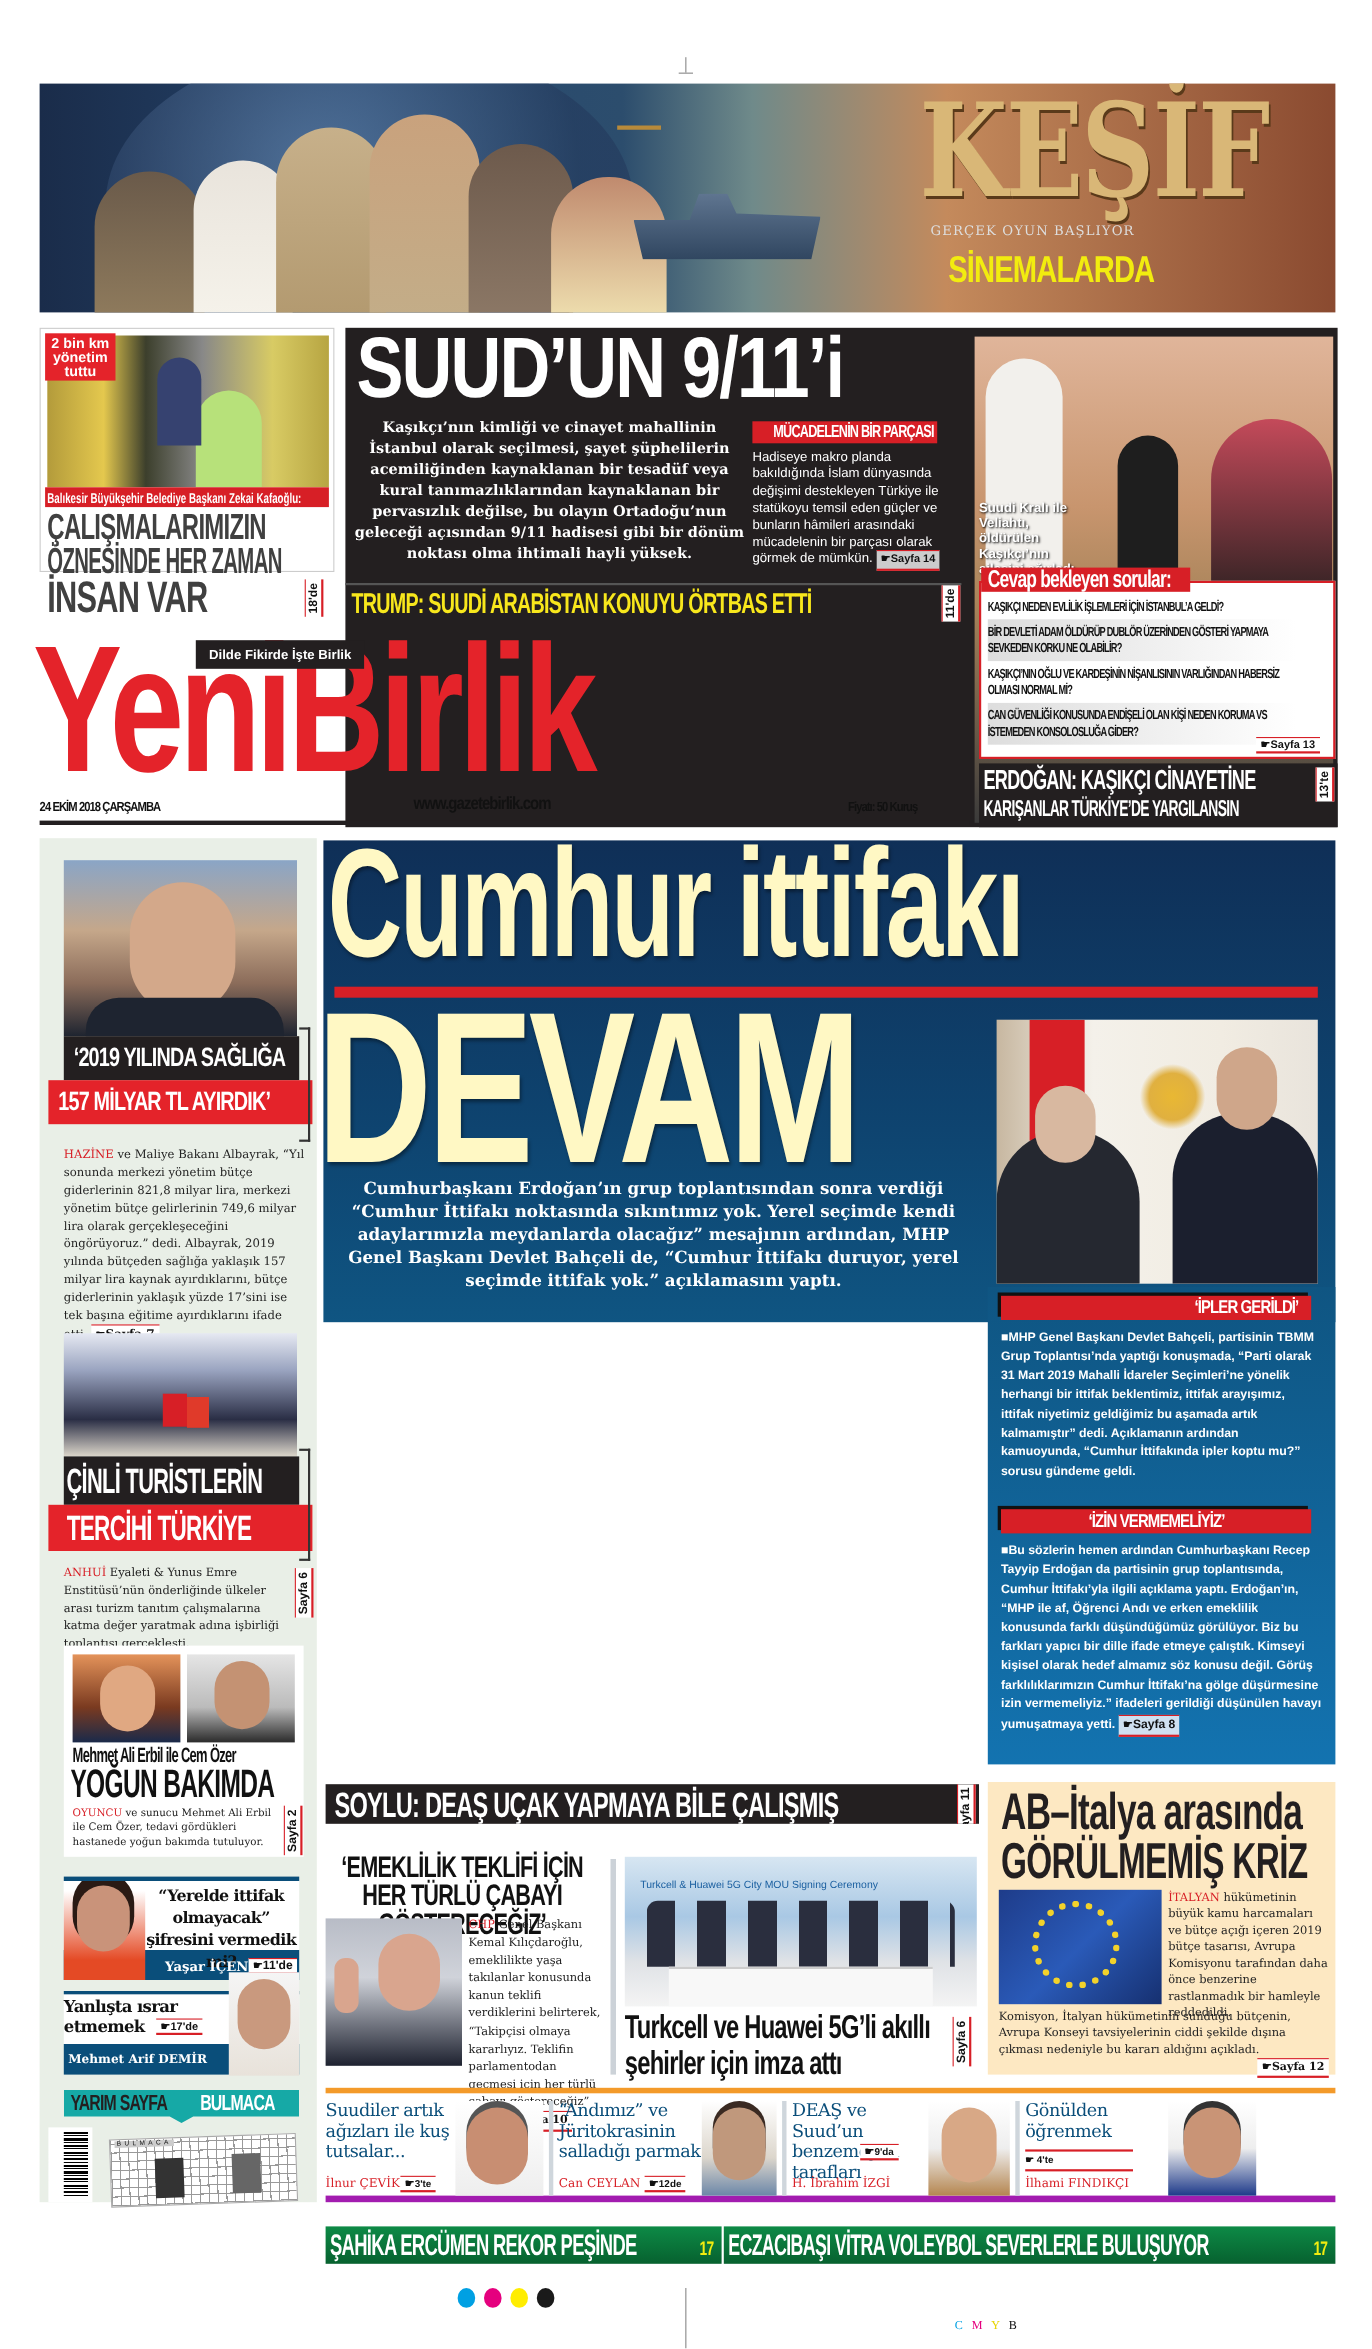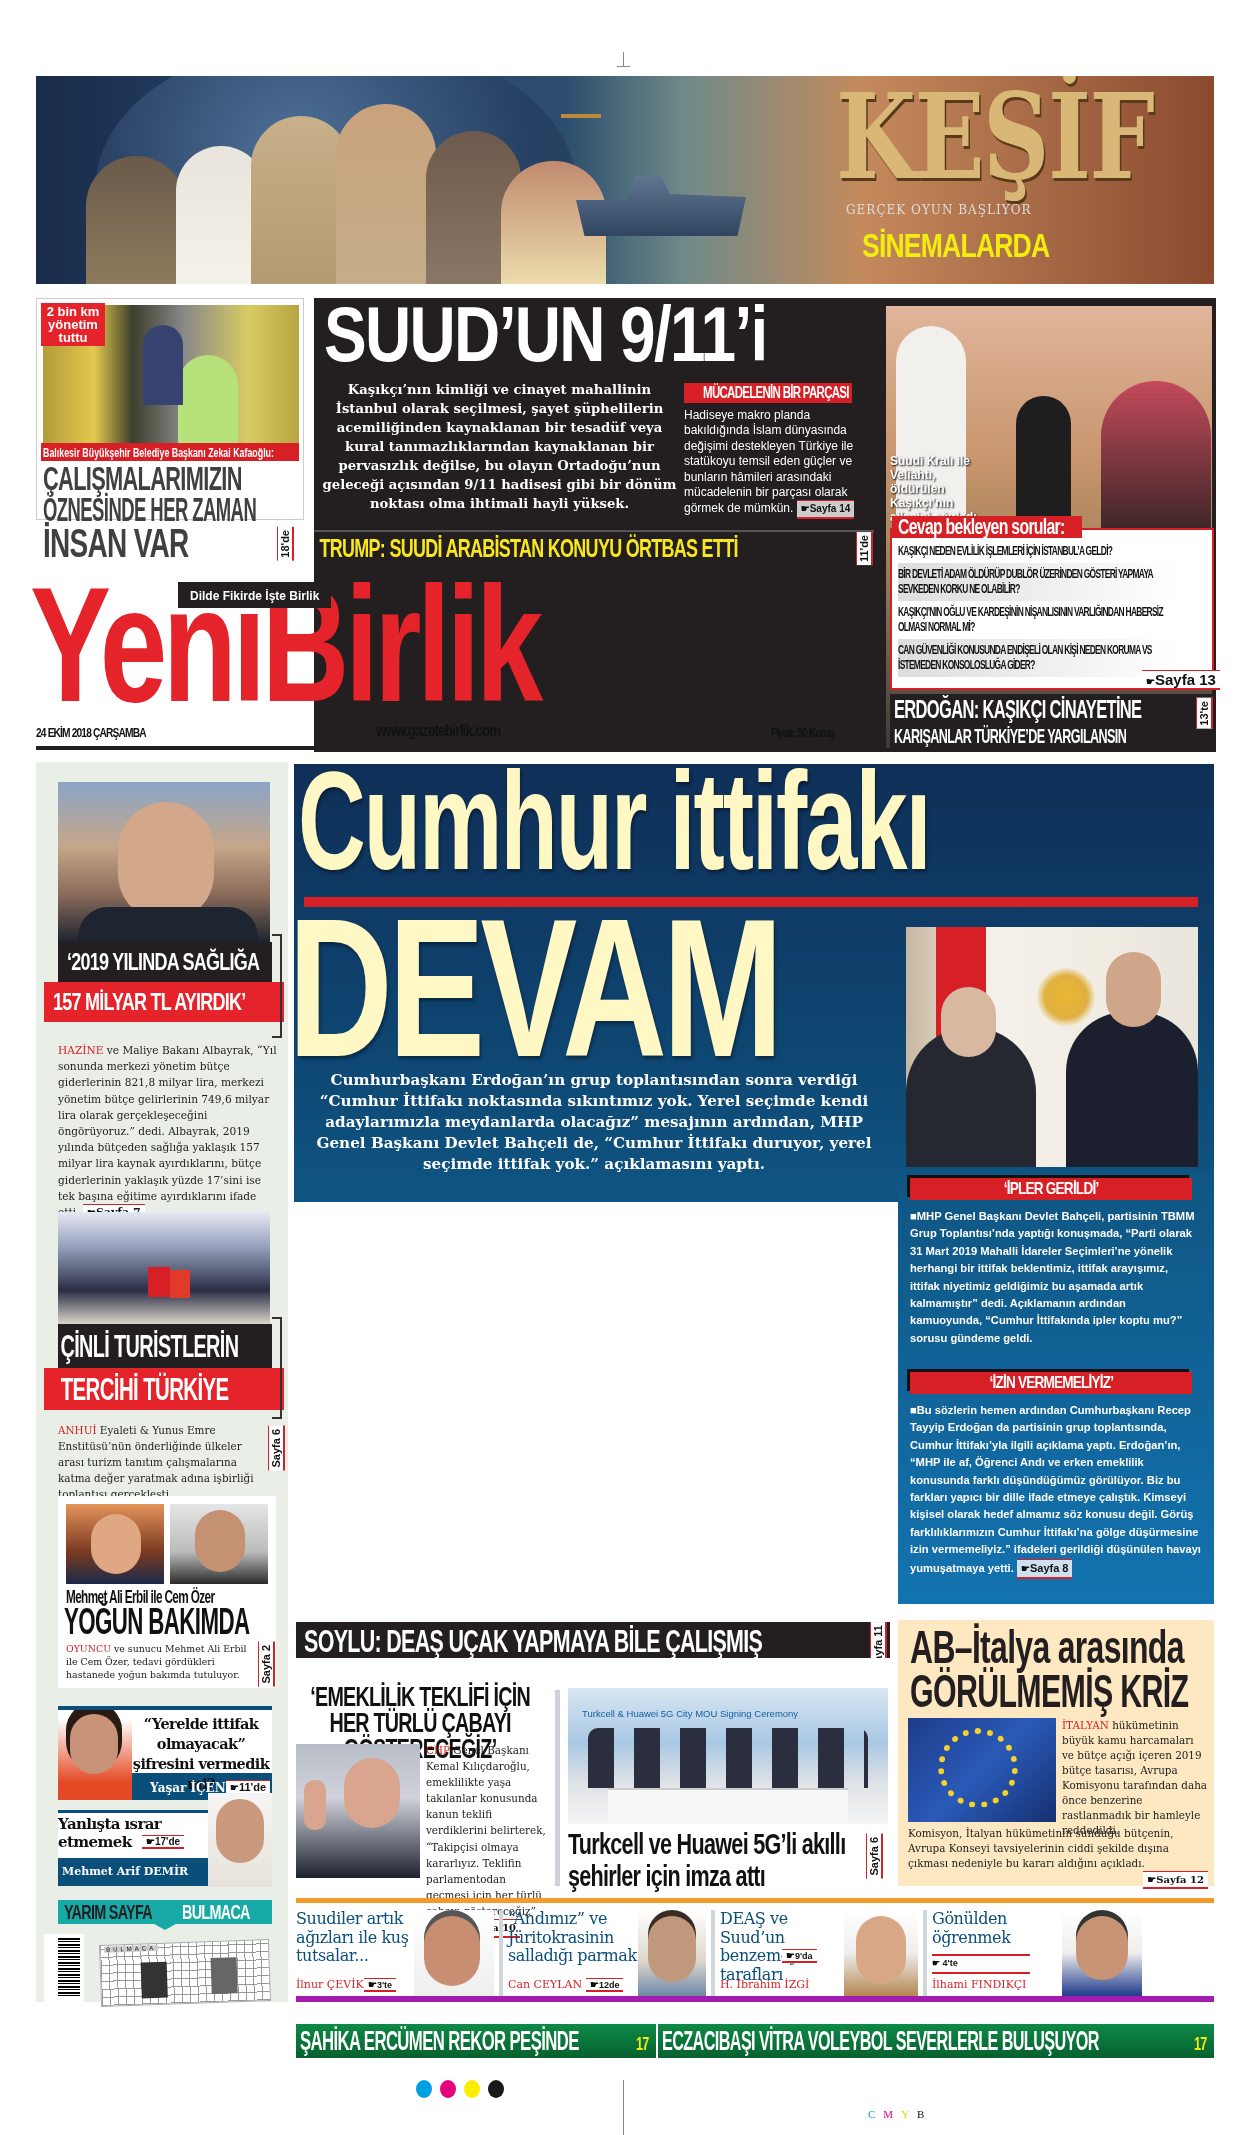--- a/index.html
+++ b/index.html
@@ -89,7 +89,7 @@
     <div class="cond" style="font-size:12px;line-height:15px;padding:4px 0;transform:scaleX(.7);white-space:normal;width:400px">KAŞIKÇI’NIN OĞLU VE KARDEŞİNİN NİŞANLISININ VARLIĞINDAN HABERSİZ OLMASI NORMAL Mİ?</div>
     <div class="cond" style="font-size:12px;line-height:15px;padding:4px 0;transform:scaleX(.7);white-space:normal;width:400px;background:linear-gradient(90deg,#ddd,#fff)">CAN GÜVENLİĞİ KONUSUNDA ENDİŞELİ OLAN KİŞİ NEDEN KORUMA VS İSTEMEDEN KONSOLOSLUĞA GİDER?</div>
   </div>
-  <span class="abs ref" style="left:250px;top:140px;font-size:15px">Sayfa 13</span>
+  <span class="abs ref" style="left:250px;top:140px;font-size:10px">Sayfa 13</span>
 </div>
 
 <div class="abs" style="left:890px;top:694px;width:326px;height:58px;background:#231f20;overflow:hidden">

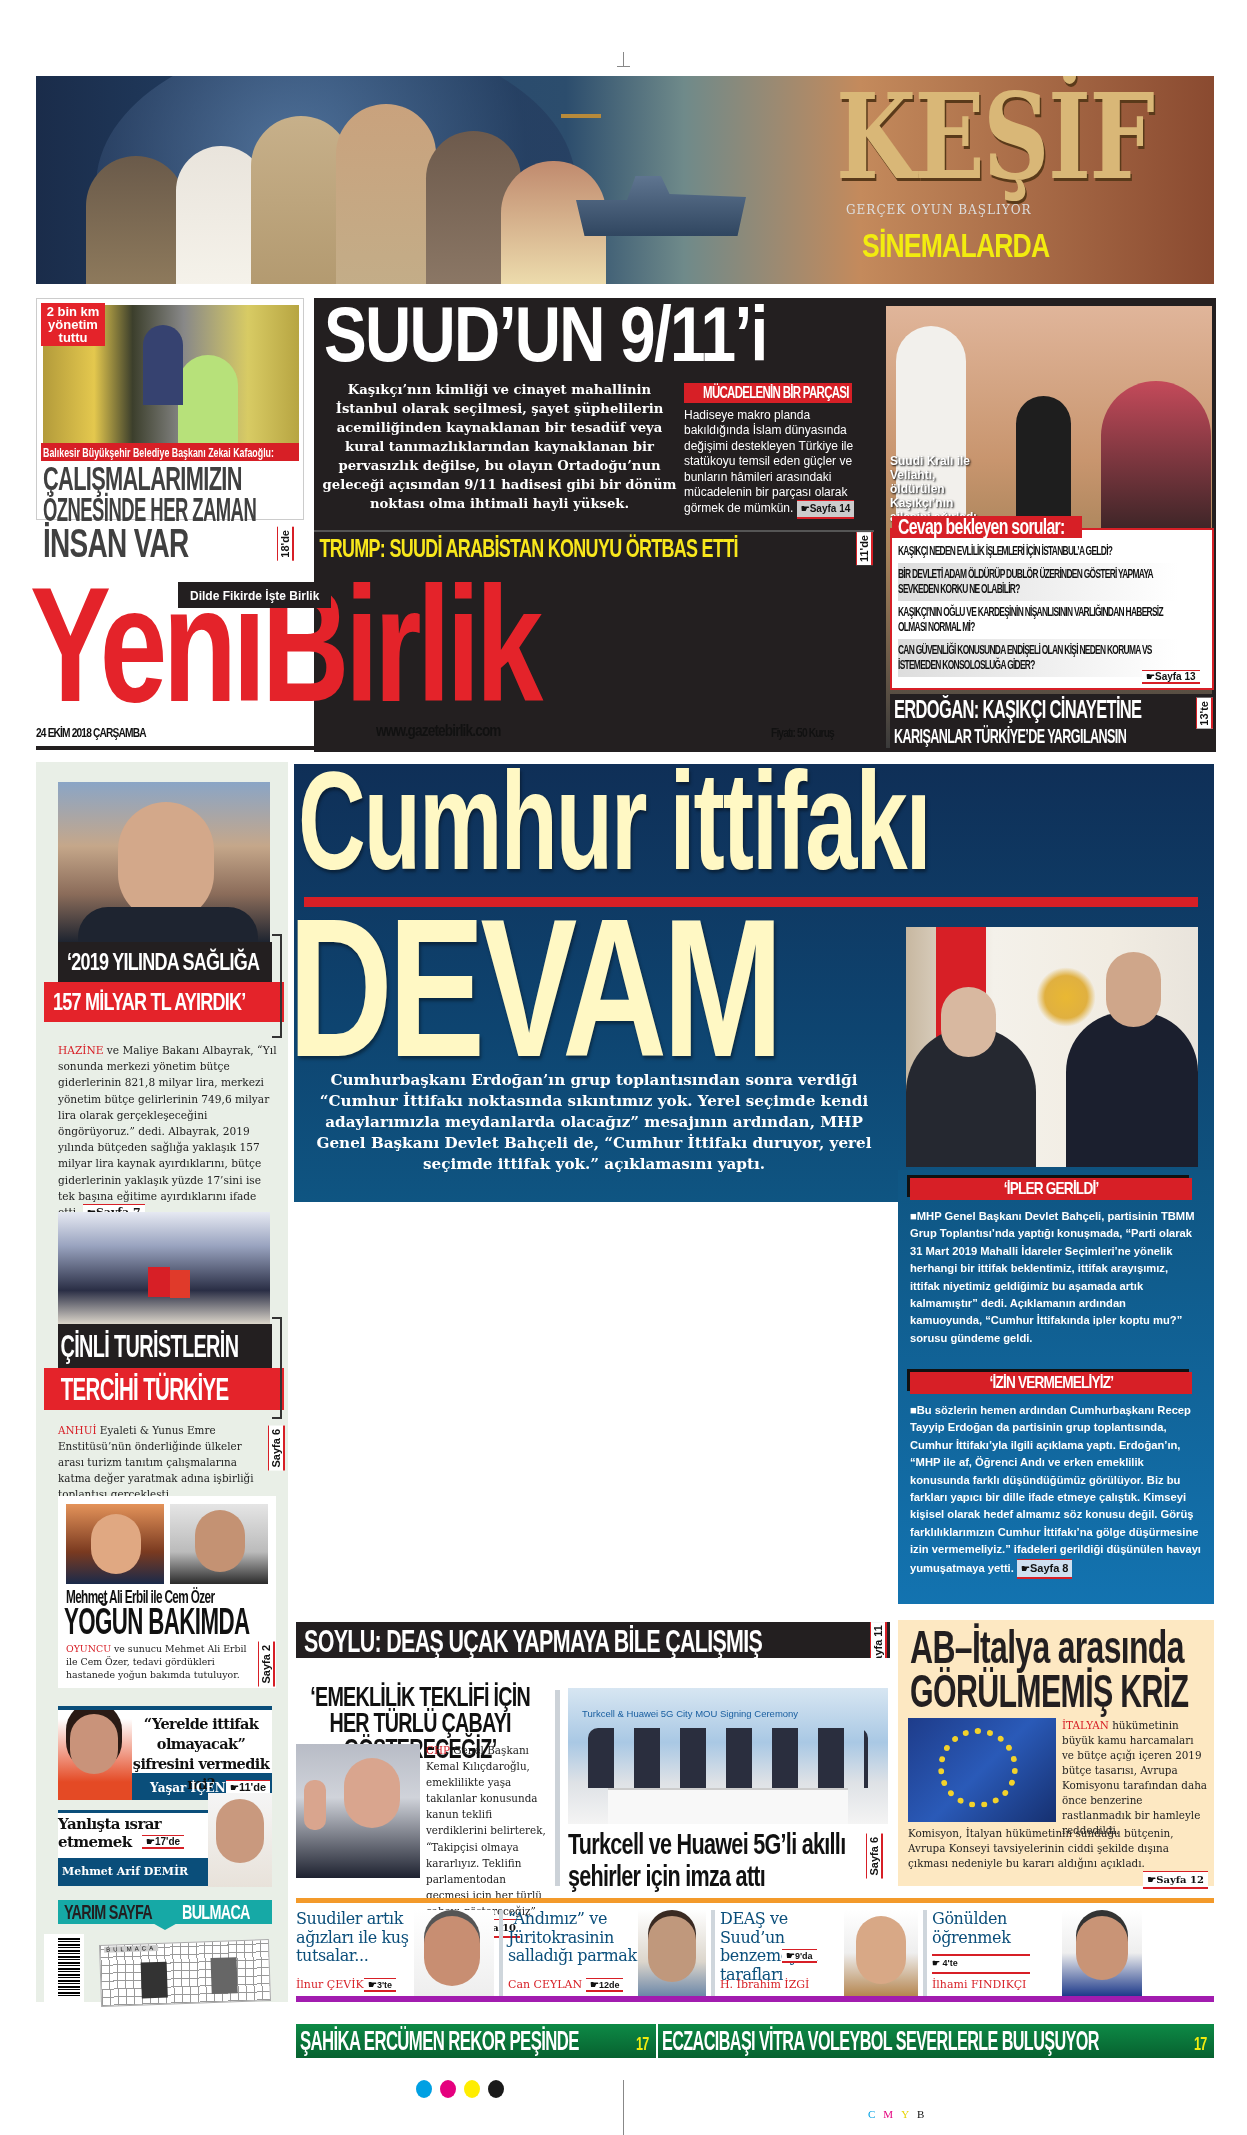--- a/index.html
+++ b/index.html
@@ -145,7 +145,7 @@
 </div>
 
 <div class="abs" style="left:898px;top:1170px;width:316px;height:434px;background:linear-gradient(180deg,#0f5582,#1373b0)">
-  <div class="abs" style="left:12px;top:8px;width:282px;height:22px;background:#d71f26;box-shadow:-3px -3px 0 #111;text-align:center;overflow:hidden">
+  <div class="abs" style="left:12px;top:8px;width:282px;height:22px;background:#d71f26;box-shadow:-3px -3px 0 #111;text-align:right;overflow:hidden">
     <span class="cond" style="display:inline-block;color:#fff;font-size:17px;line-height:22px;transform:scaleX(.8);transform-origin:center">‘İPLER GERİLDİ’</span>
   </div>
   <div class="abs bullet" style="left:12px;top:38px;width:290px;color:#fff;font-weight:700;font-size:11.2px;line-height:17.4px">MHP Genel Başkanı Devlet Bahçeli, partisinin TBMM Grup Toplantısı’nda yaptığı konuşmada, “Parti olarak 31 Mart 2019 Mahalli İdareler Seçimleri’ne yönelik herhangi bir ittifak beklentimiz, ittifak arayışımız, ittifak niyetimiz geldiğimiz bu aşamada artık kalmamıştır” dedi. Açıklamanın ardından kamuoyunda, “Cumhur İttifakında ipler koptu mu?” sorusu gündeme geldi.</div>

